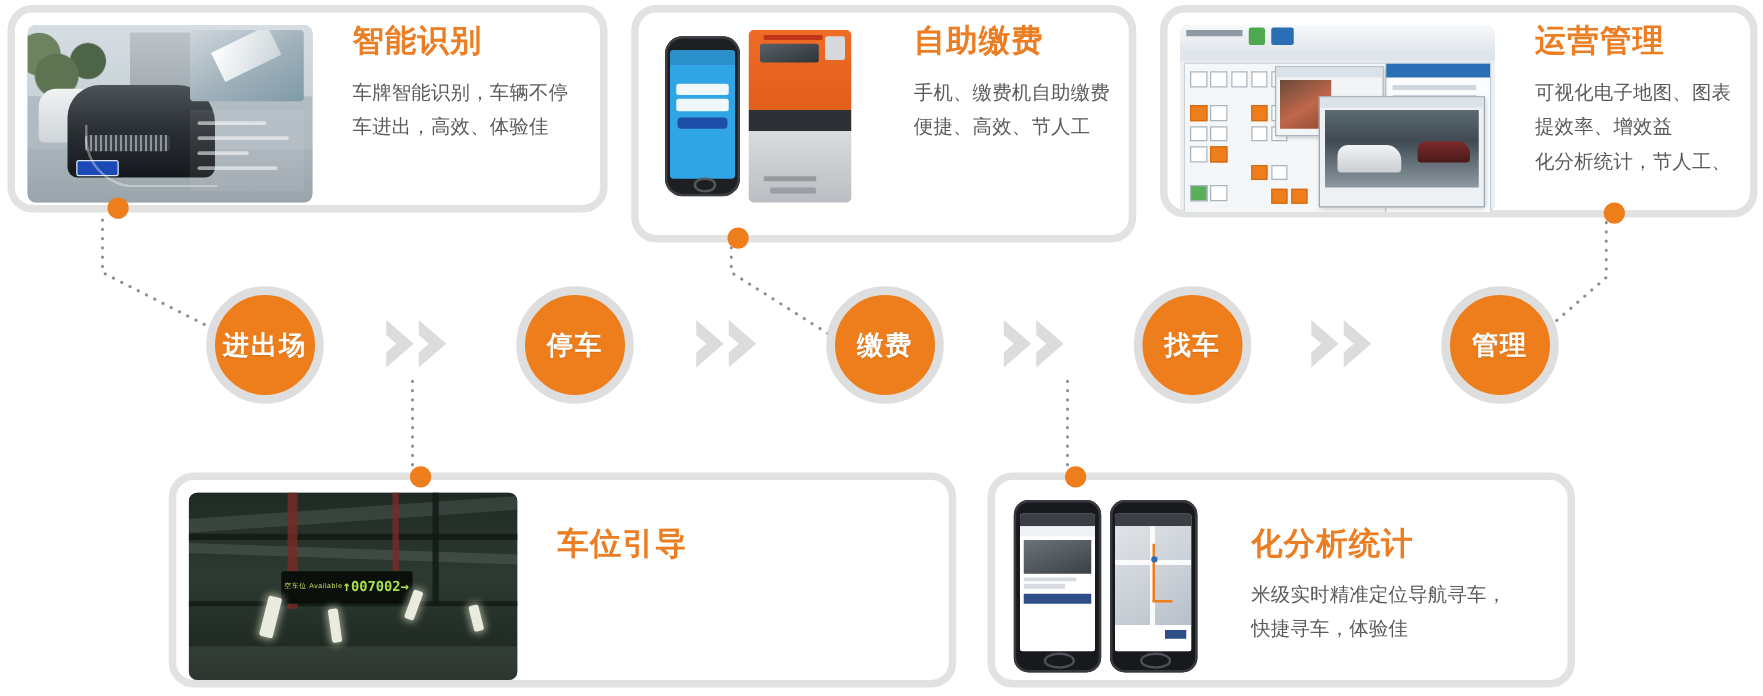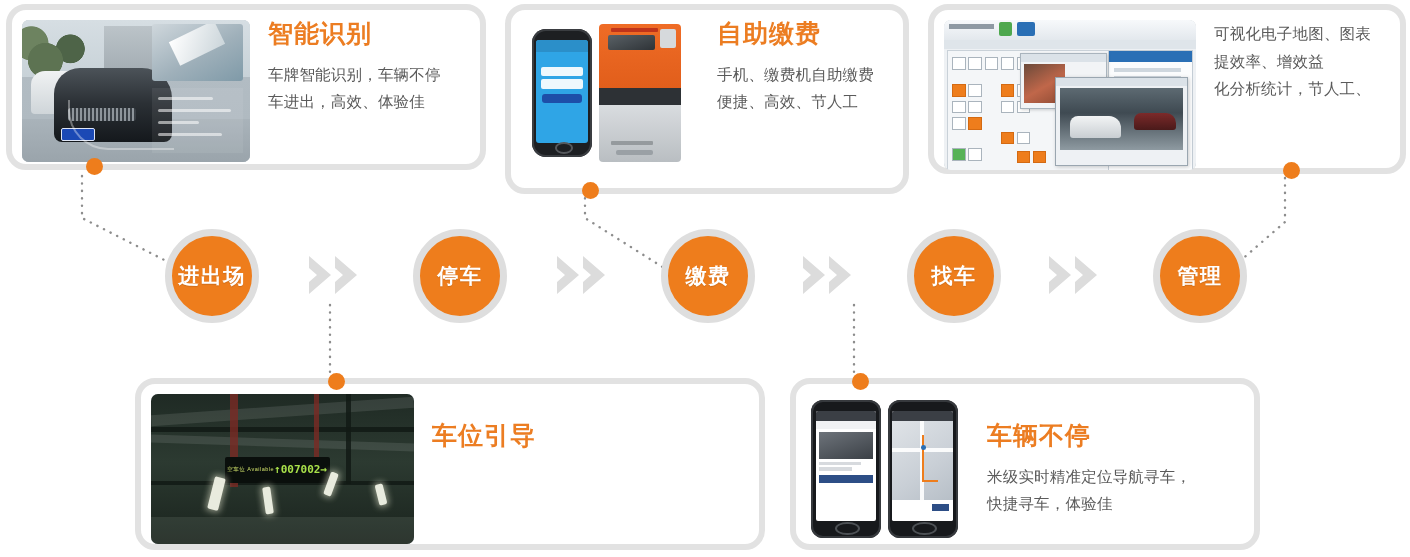--- a/index.html
+++ b/index.html
@@ -55,7 +55,7 @@
   }
   .card-txt {
     flex: 1 1 auto;
-    padding-left: 18px;
+    padding-left: 32px;
     padding-right: 10px;
   }
   .card-title {

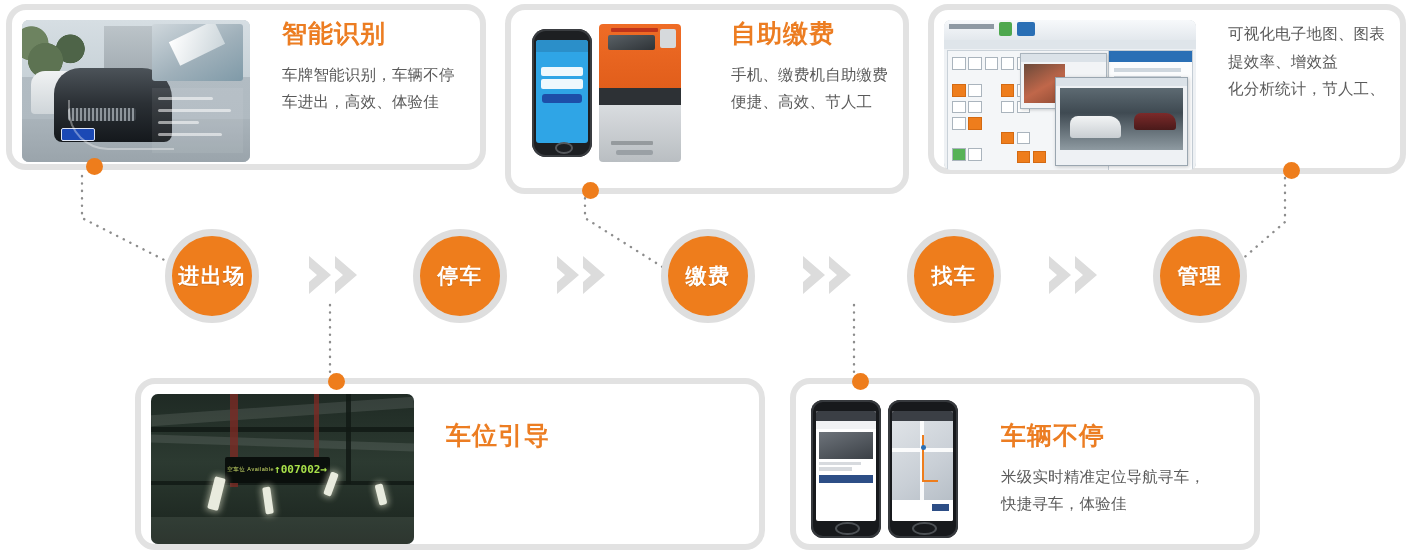--- a/index.html
+++ b/index.html
@@ -390,6 +390,7 @@
       </div>
     </div>
     <div class="card-txt">
+      <div class="card-title">运营管理</div>
       <div class="card-desc">
         <div>可视化电子地图、图表</div>
         <div>提效率、增效益</div>

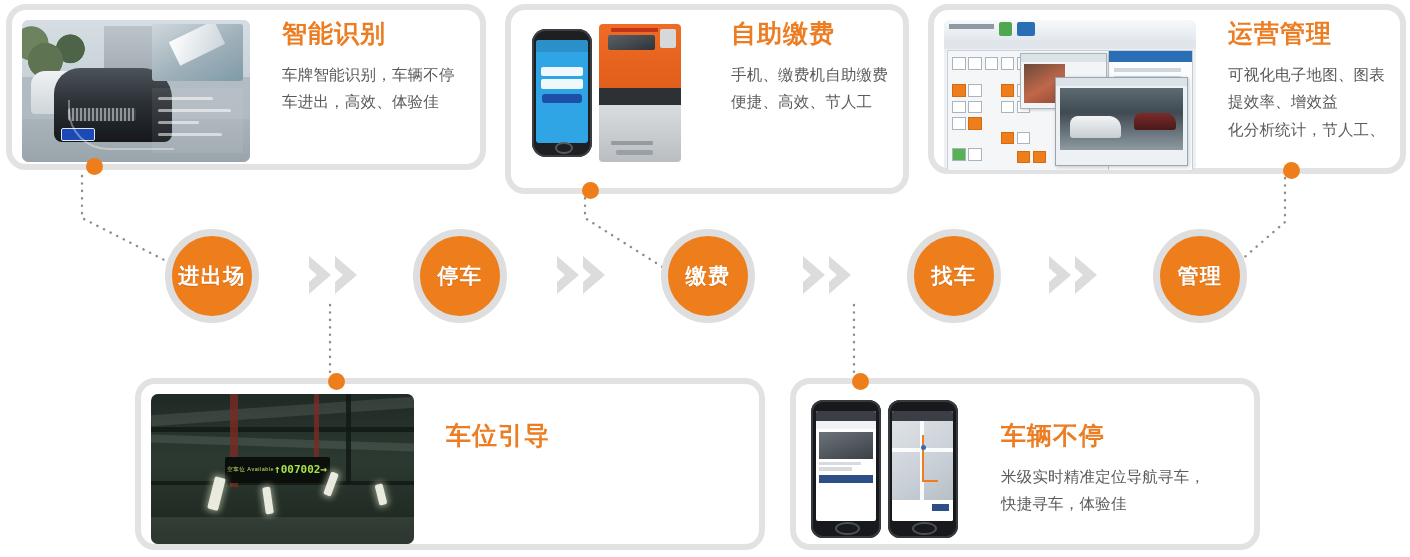--- a/index.html
+++ b/index.html
@@ -494,7 +494,7 @@
       </div>
     </div>
     <div class="card-txt">
-      <div class="card-title" style="margin-top:28px;">车辆不停</div>
+      <div class="card-title" style="margin-top:28px;">化分析统计</div>
       <div class="card-desc">
         <div>米级实时精准定位导航寻车，</div>
         <div>快捷寻车，体验佳</div>

